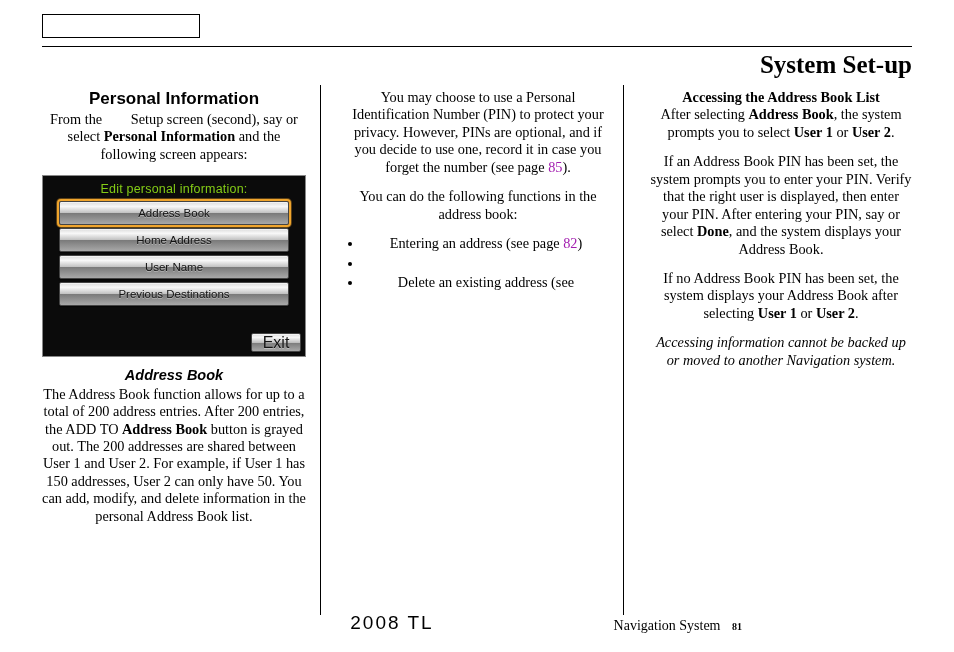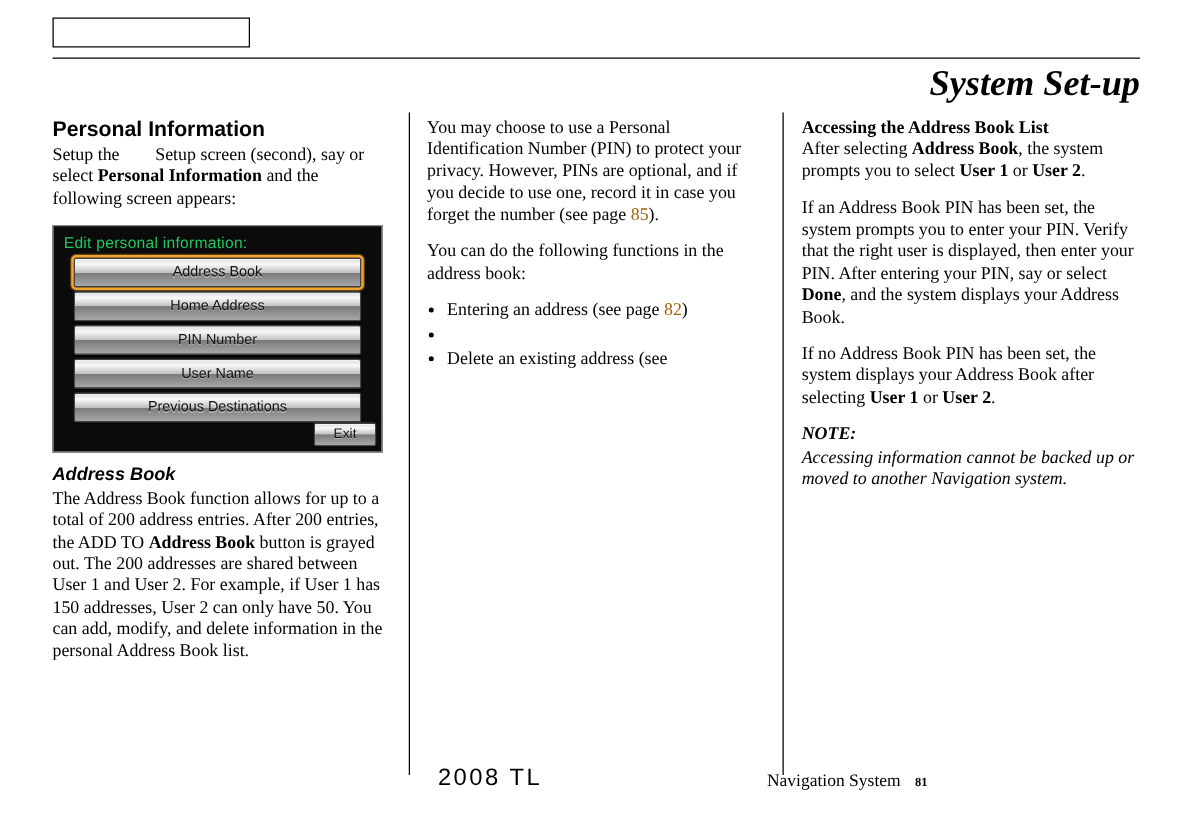--- a/index.html
+++ b/index.html
@@ -32,10 +32,9 @@
   }
   .pagetitle {
     font-weight: bold;
-    font-size: 29px;
+    font-size: 25px;
     text-align: right;
     margin: 4px 0 6px 0;
-    font-style: italic;
   }
   .columns {
     display: flex;

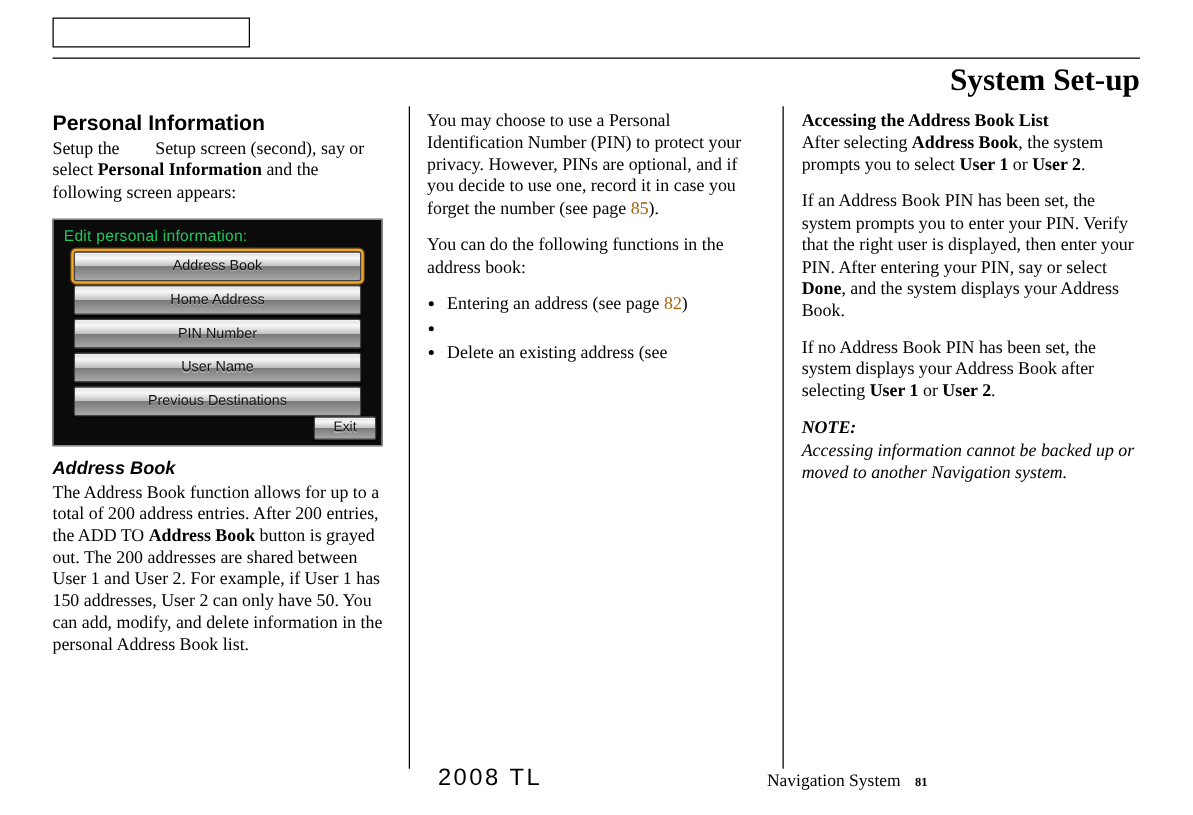--- a/index.html
+++ b/index.html
@@ -38,8 +38,9 @@
   }
   .columns {
     display: flex;
-    gap: 0;
+    gap: 12px;
     height: 530px;
+    text-align: center;
   }
   .col {
     flex: 1;

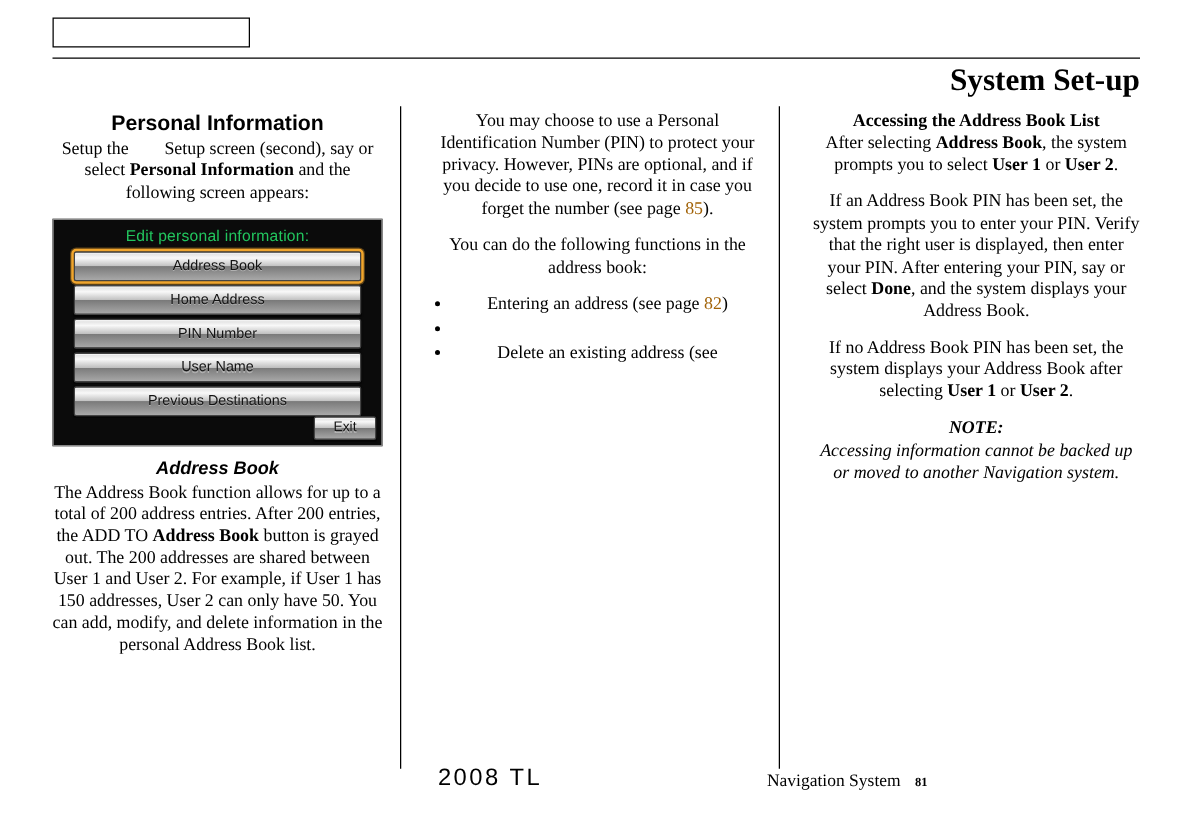--- a/index.html
+++ b/index.html
@@ -147,7 +147,7 @@
     <div class="col col1">
       <div class="h2">Personal Information</div>
       <p>
-        <span>Setup the </span><span class="sansbold" style="font-weight:normal;margin-left:25px;">Setup</span><span> screen (second), say or select </span><span class="sansbold">Personal Information</span><span> and the following screen appears:</span>
+        <span>From the </span><span class="sansbold" style="font-weight:normal;margin-left:25px;">Setup</span><span> screen (second), say or select </span><span class="sansbold">Personal Information</span><span> and the following screen appears:</span>
       </p>
 
       <div class="navshot">

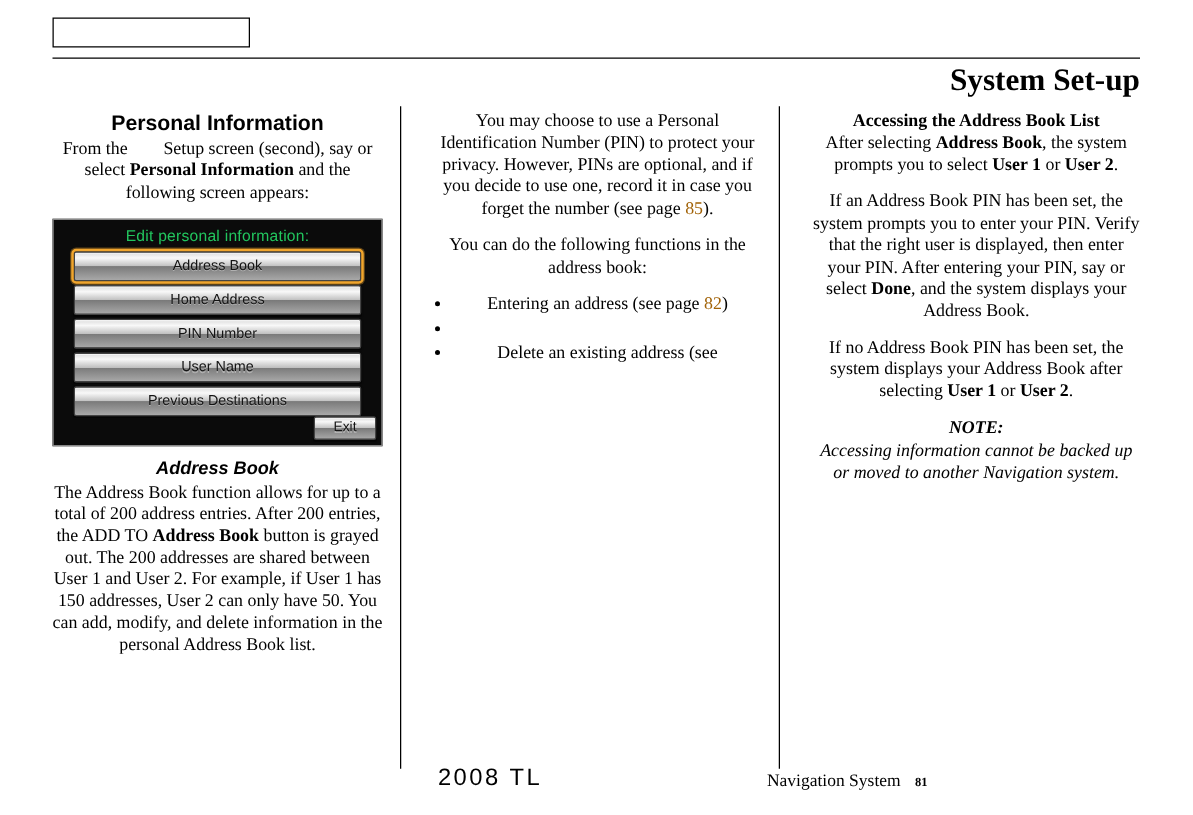--- a/index.html
+++ b/index.html
@@ -66,7 +66,7 @@
   }
   p { margin: 0 0 12px 0; }
   .sansbold { font-family: Liberation Serif, serif; font-weight: bold; }
-  .pagelink { color: #a16207; }
+  .pagelink { color: #a21caf; }
   .notehead { font-weight: bold; font-style: italic; margin-bottom:1px;}
   .notebody { font-style: italic; }
   ul { margin: 0 0 12px 0; padding-left: 16px; }

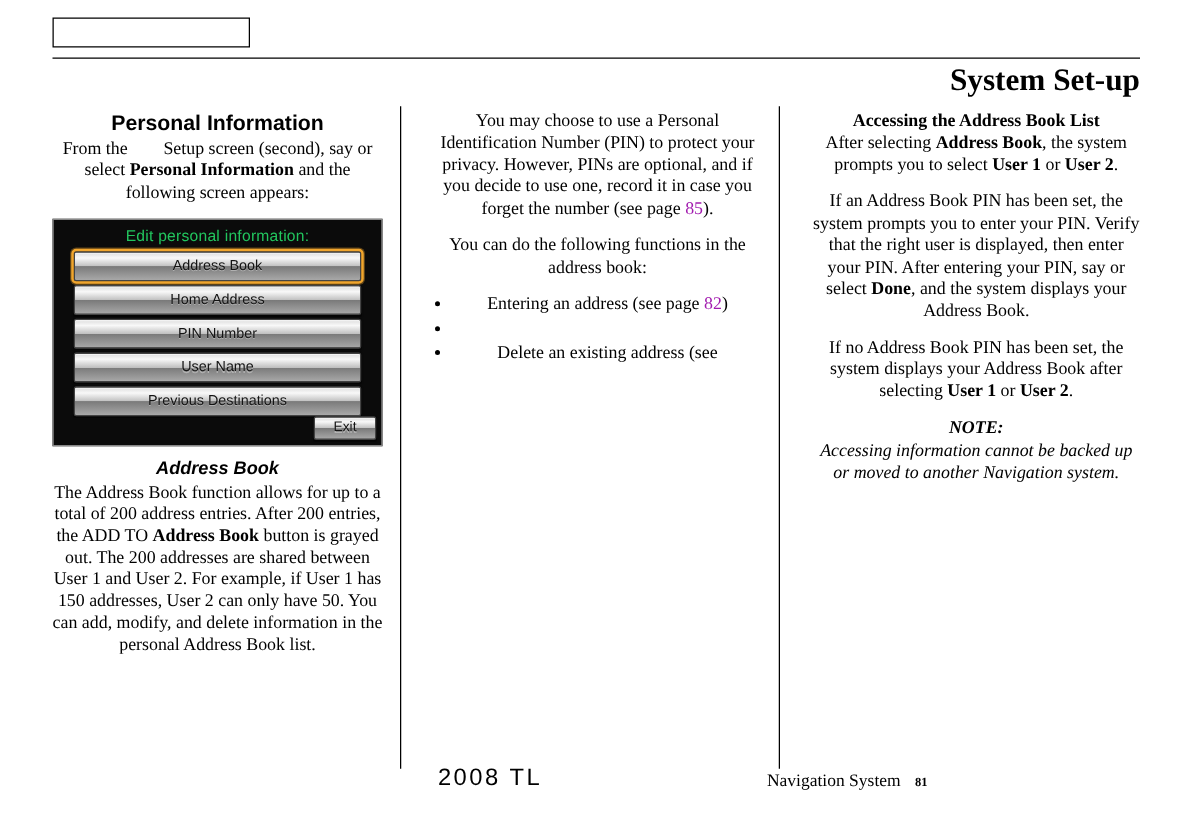--- a/index.html
+++ b/index.html
@@ -83,7 +83,7 @@
     position: relative;
   }
   .navtitle {
-    color: #22c55e;
+    color: #84cc16;
     font-size: 12.5px;
     padding: 6px 8px 2px 8px;
     letter-spacing: 0.2px;

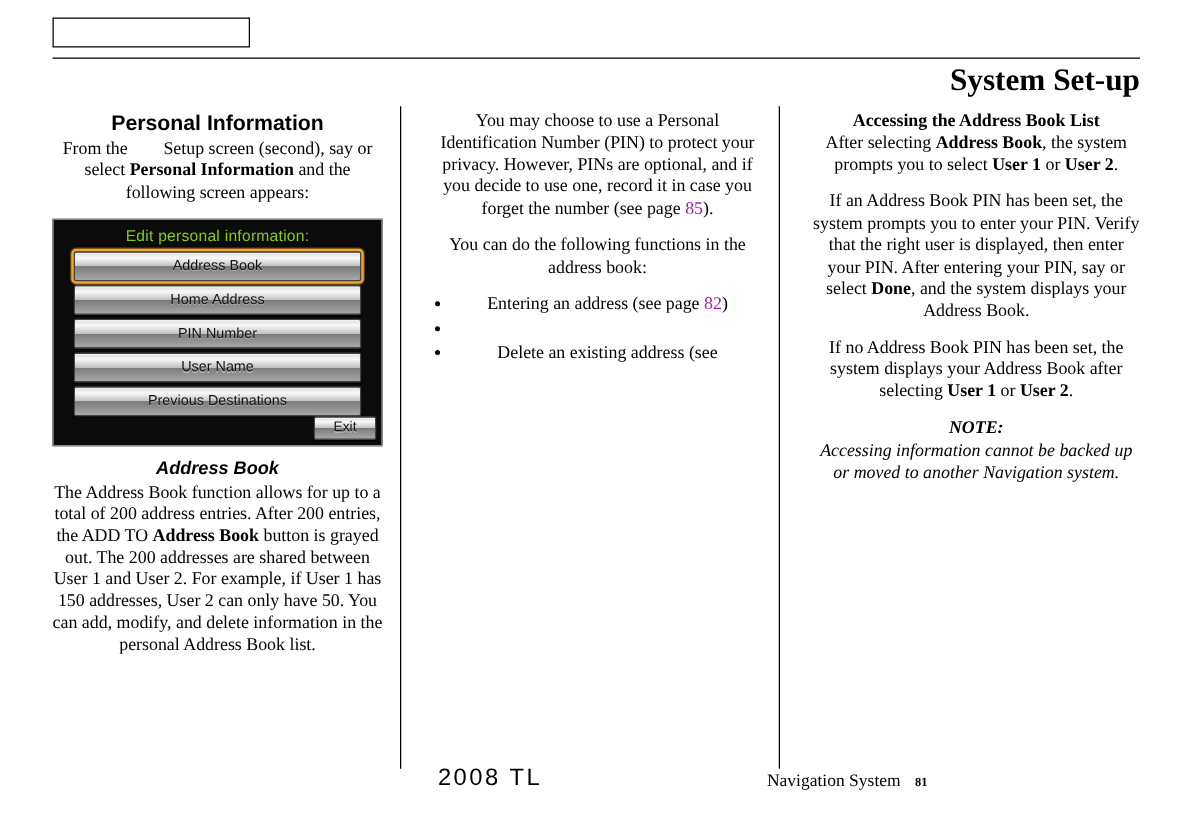--- a/index.html
+++ b/index.html
@@ -155,7 +155,6 @@
         <div class="navbtns">
           <div class="navbtn sel">Address Book</div>
           <div class="navbtn">Home Address</div>
-          <div class="navbtn">PIN Number</div>
           <div class="navbtn">User Name</div>
           <div class="navbtn">Previous Destinations</div>
         </div>

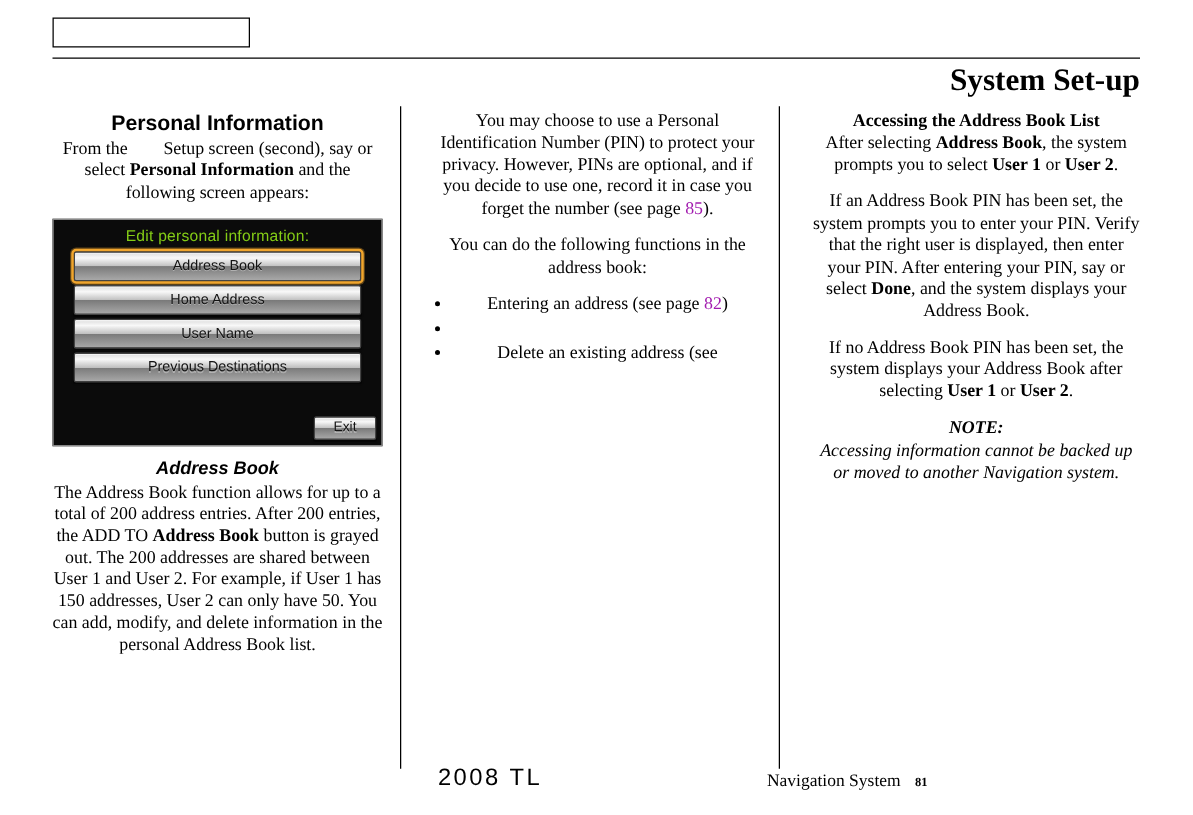--- a/index.html
+++ b/index.html
@@ -109,7 +109,7 @@
     bottom: 4px;
     width: 48px;
     height: 17px;
-    font-size: 11px;
+    font-size: 16px;
   }
 
   .footer {

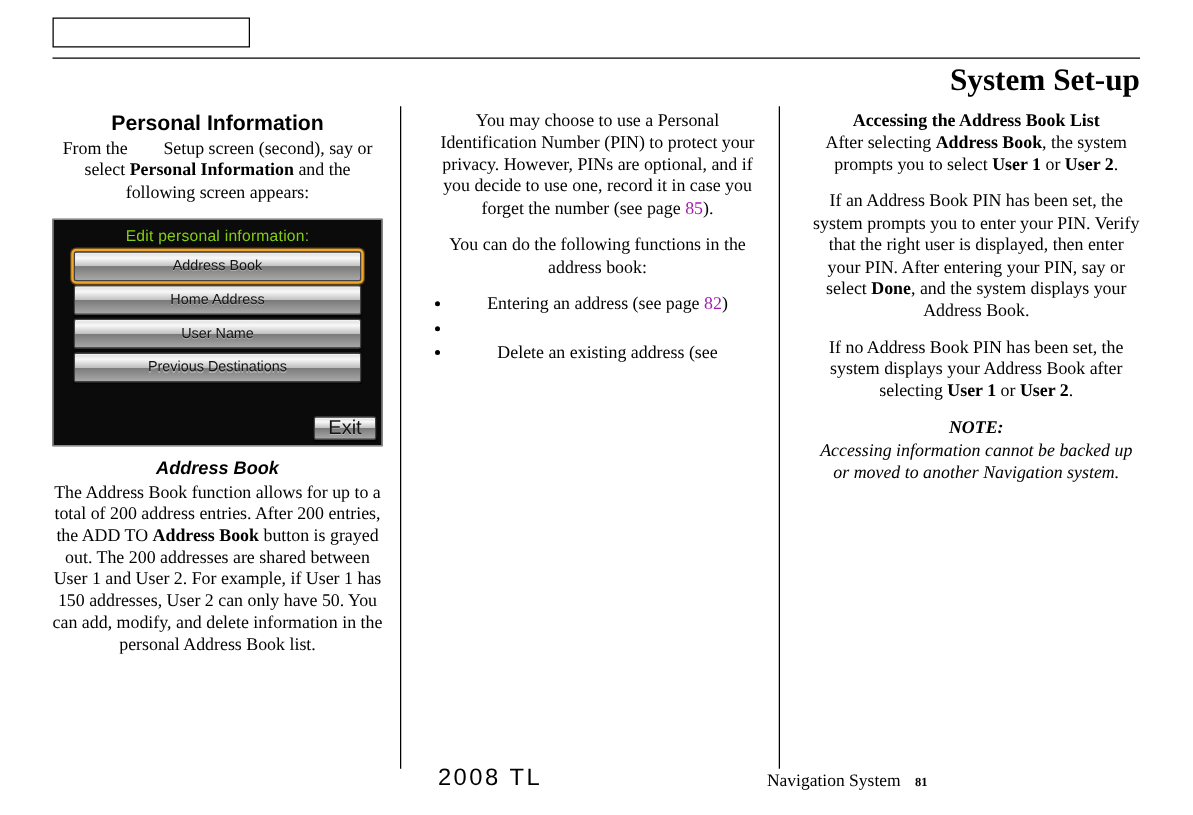--- a/index.html
+++ b/index.html
@@ -192,7 +192,6 @@
       <p>
         <span>If no Address Book PIN has been set, the system displays your Address Book after selecting </span><span class="sansbold">User 1</span><span> or </span><span class="sansbold">User 2</span><span>.</span>
       </p>
-      <div class="notehead">NOTE:</div>
       <p class="notebody">Accessing information cannot be backed up or moved to another Navigation system.</p>
     </div>
 

